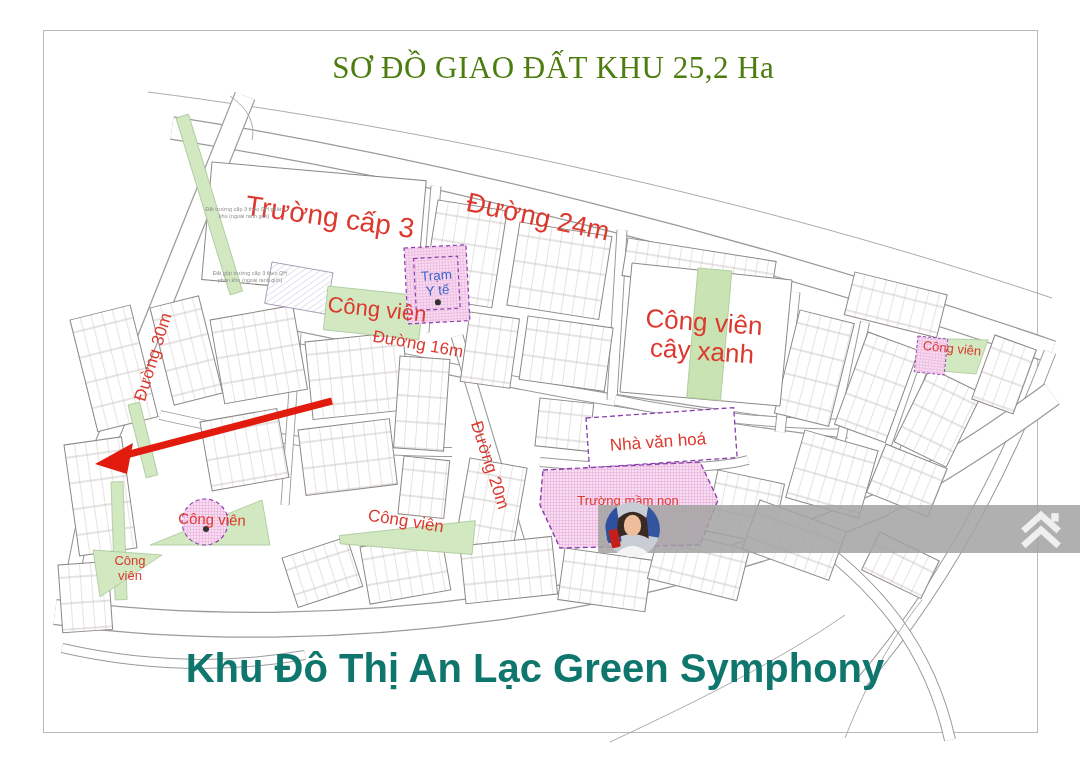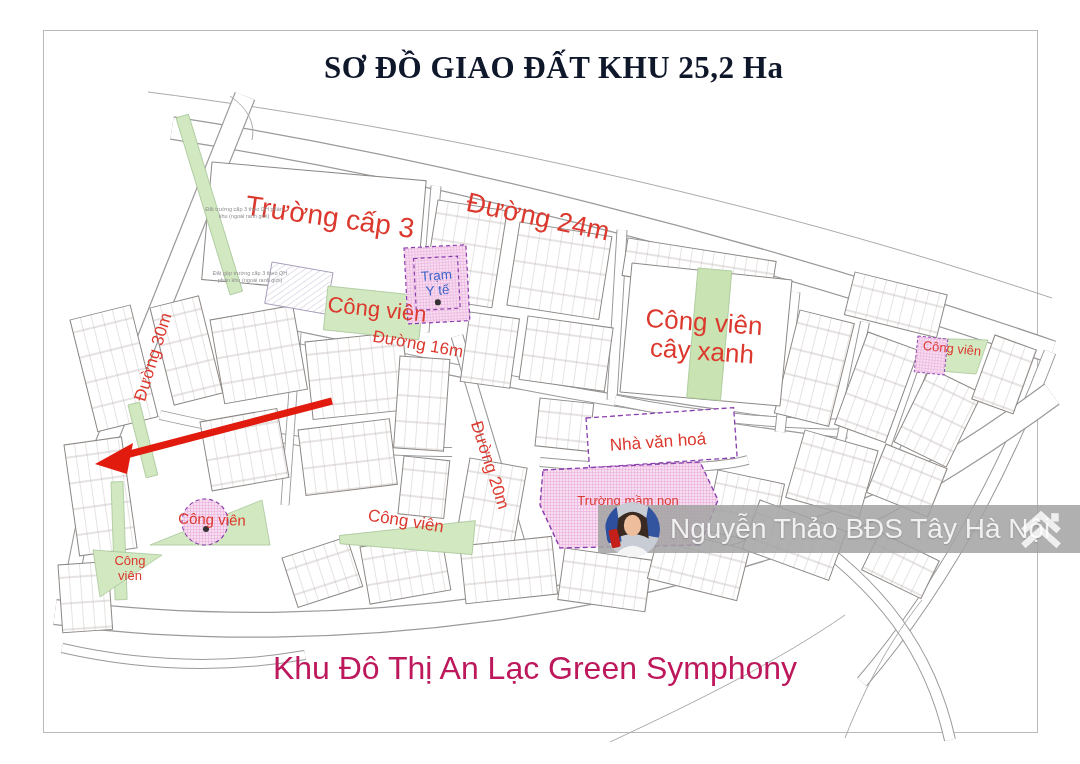--- a/index.html
+++ b/index.html
@@ -8,8 +8,8 @@
   .frame{position:absolute;left:43px;top:30px;width:993px;height:701px;
          border:1px solid #b9b9b9;}
   .map-title{position:absolute;left:50%;top:50px;transform:translateX(-47%);
-         font-family:"Liberation Serif",serif;font-weight:bold;font-size:31px;
-         color:#0f172a;letter-spacing:.5px;white-space:nowrap;}
+         font-family:"Liberation Serif",serif;font-weight:normal;font-size:31px;
+         color:#4d7c0f;letter-spacing:.5px;white-space:nowrap;}
   svg.map{position:absolute;left:0;top:0;width:1080px;height:764px;}
   .lbl{position:absolute;transform:translate(-50%,-50%) rotate(var(--r,0deg));
        color:#dc392e;white-space:nowrap;text-align:center;line-height:1.12;}

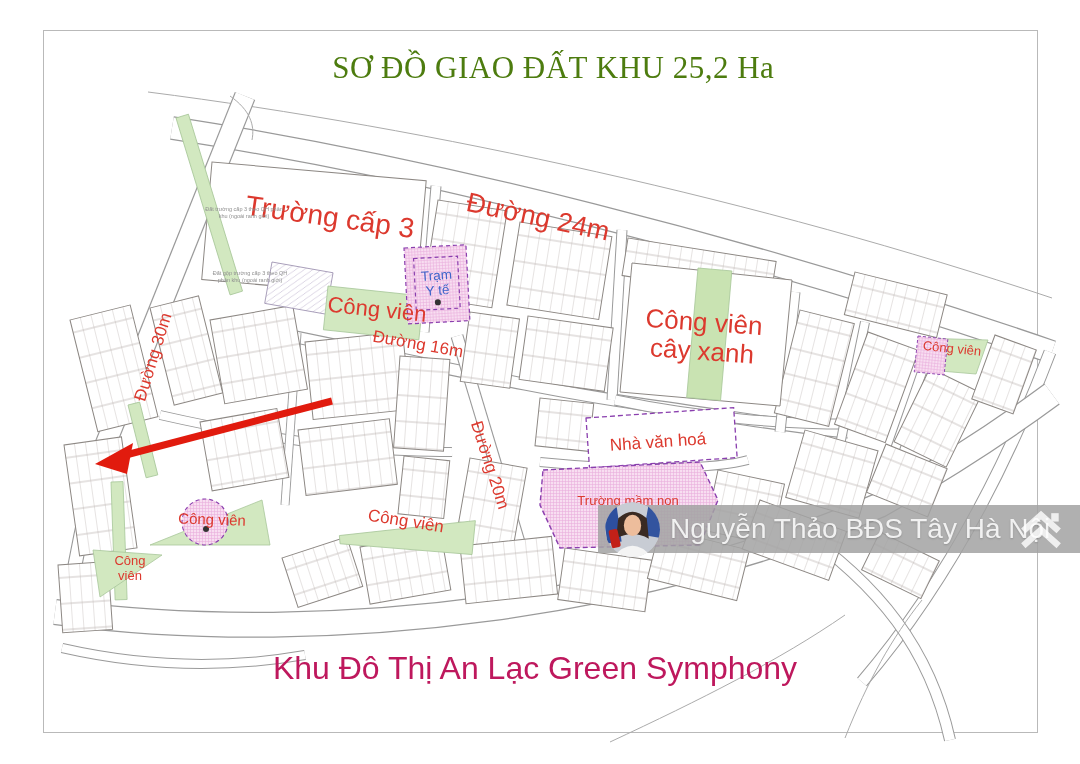--- a/index.html
+++ b/index.html
@@ -300,7 +300,6 @@
       <rect x="5" y="27" width="9" height="18" rx="2" fill="#c22018" transform="rotate(-12 9 36)"></rect>
     </svg>
   </div>
-  <div class="wm-text">Nguyễn Thảo BĐS Tây Hà Nội</div>
   <svg class="wm-logo" viewBox="0 0 58 56">
     <rect x="40" y="11" width="8" height="9" fill="#fff"></rect>
     <path d="M10,30 L29,13 L48,30" fill="none" stroke="#fff" stroke-width="7"></path>

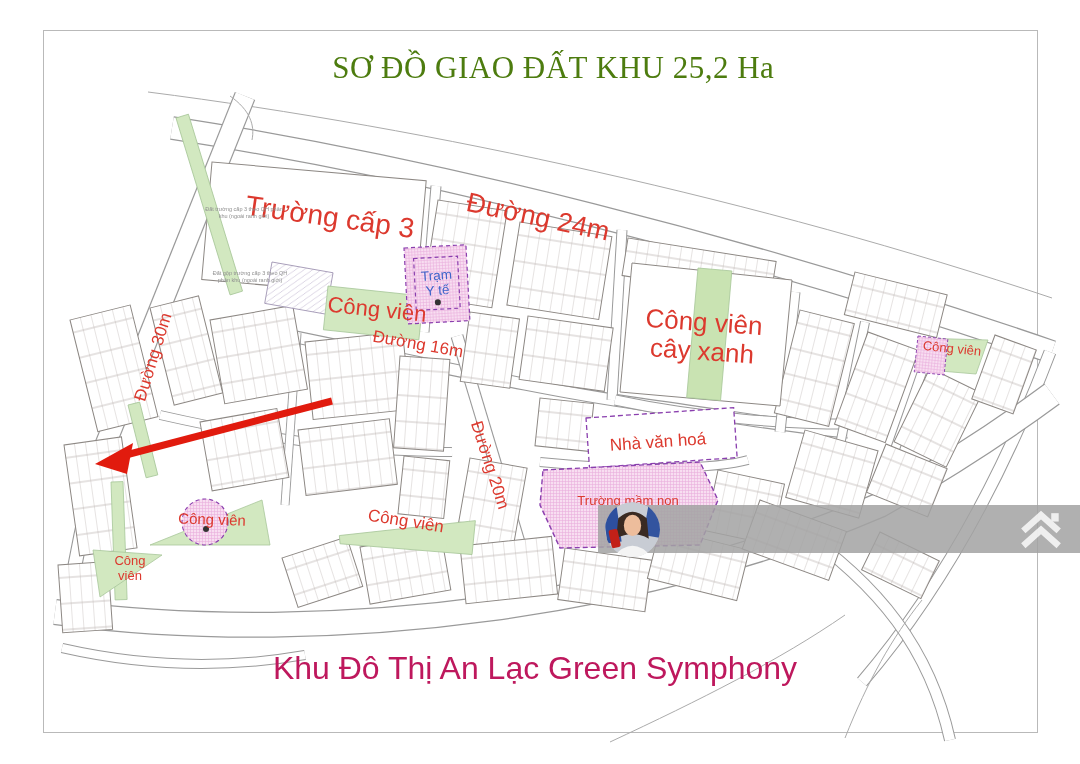--- a/index.html
+++ b/index.html
@@ -16,7 +16,7 @@
   .lbl.blue{color:#3f64c9;}
   .lbl.note{color:#8f8f8f;white-space:normal;width:80px;line-height:1.25;}
   .footer-title{position:absolute;left:535px;top:668px;transform:translate(-50%,-50%);
-       font-size:32px;color:#be185d;font-weight:400;white-space:nowrap;}
+       font-size:40px;color:#0f766e;font-weight:700;white-space:nowrap;}
   .wm-band{position:absolute;left:598px;top:505px;width:482px;height:48px;
        background:rgba(163,163,163,0.86);}
   .wm-text{position:absolute;left:670px;top:529px;transform:translateY(-50%);

